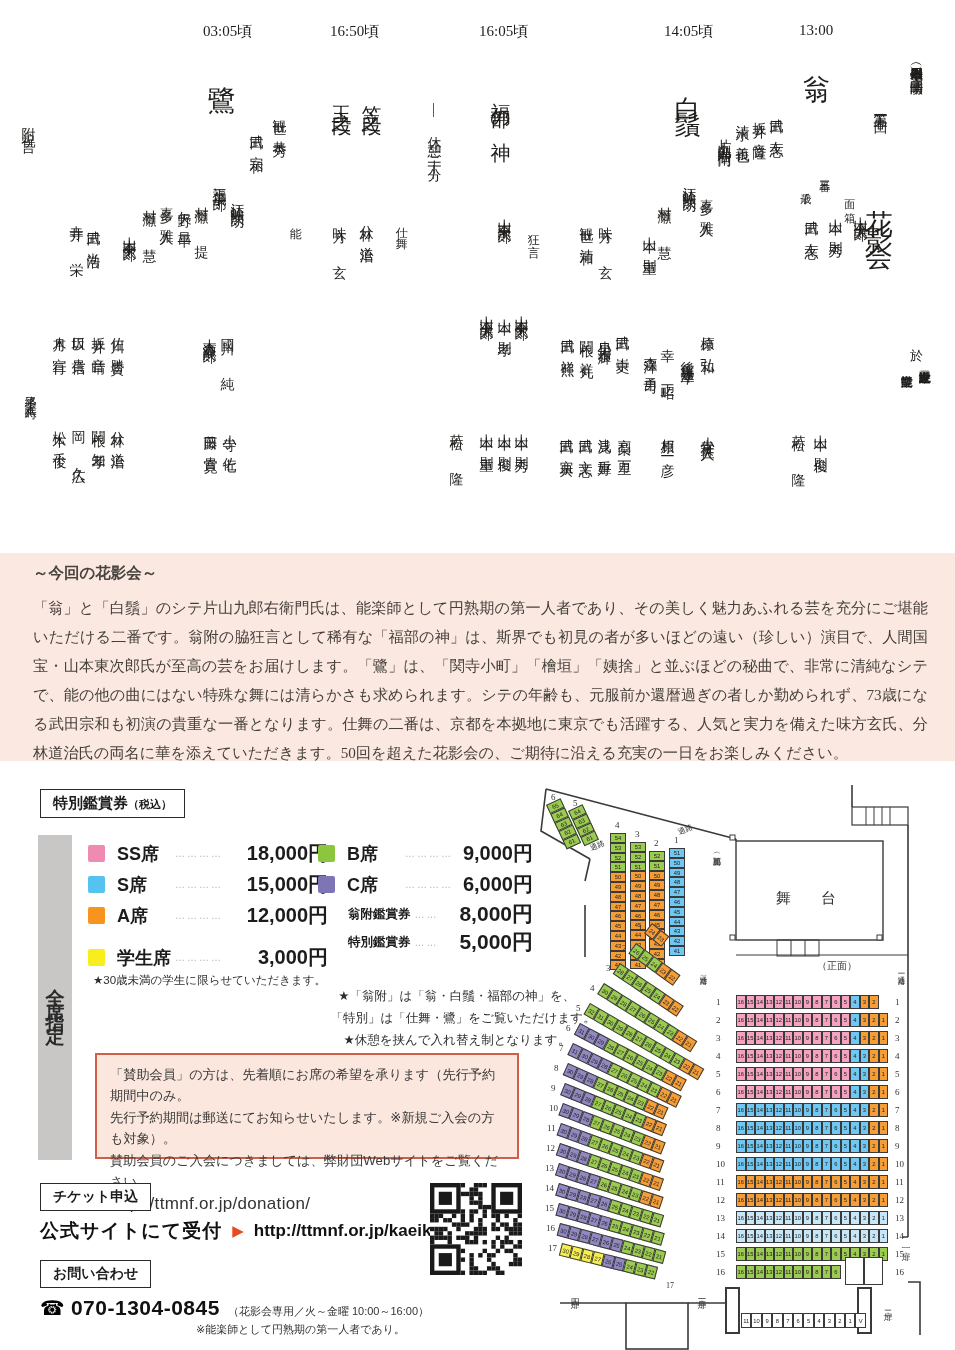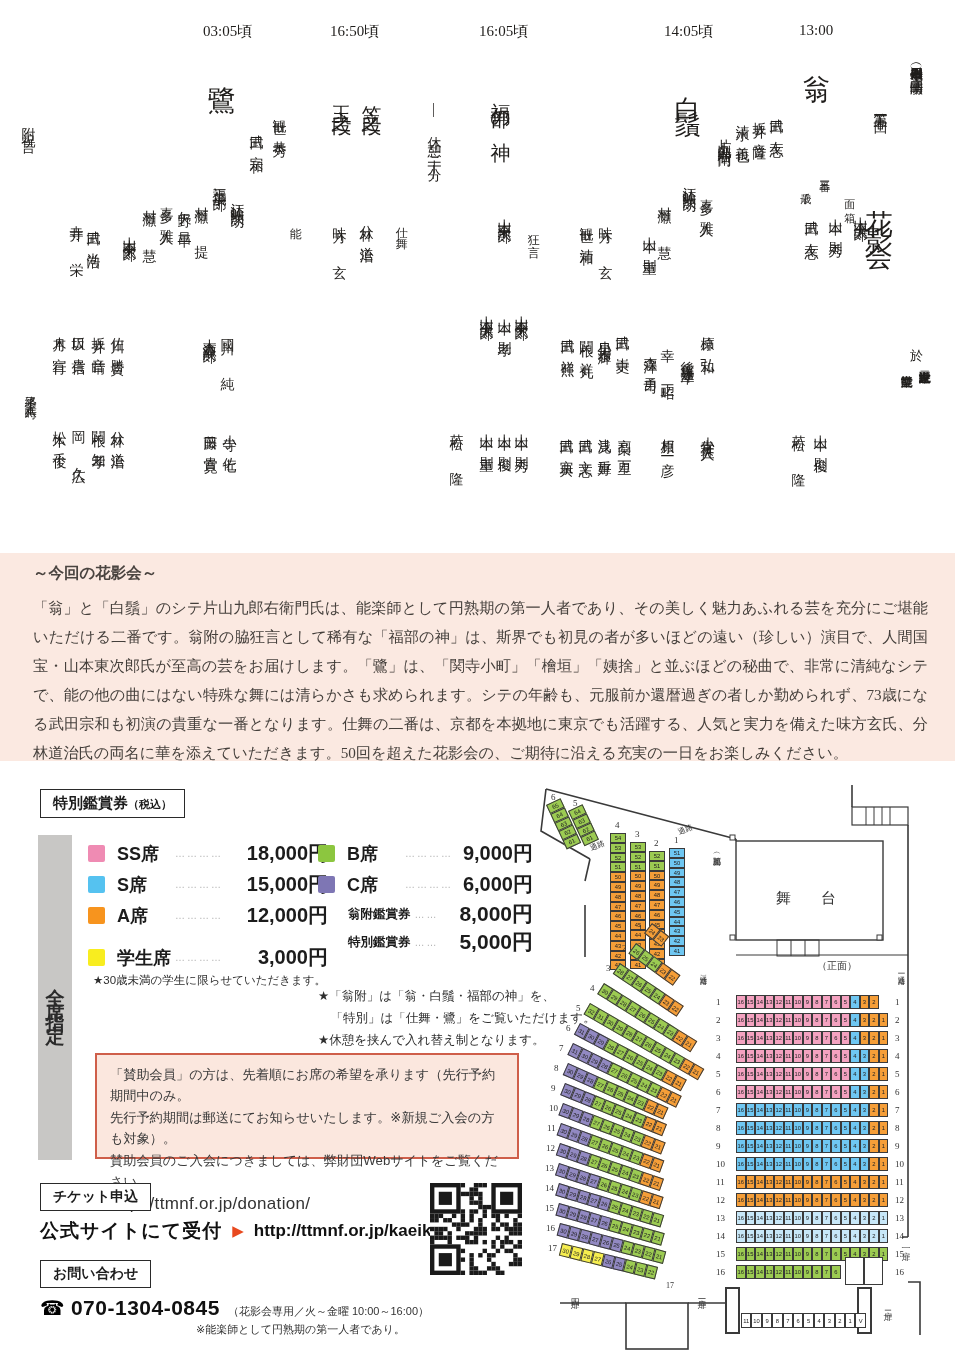--- a/index.html
+++ b/index.html
@@ -37,7 +37,7 @@
   .sublabel{font-size:12.5px;font-weight:bold;color:#1c1c1c;}
   .badge{color:#d0321e;font-size:12px;font-weight:bold;}
   .small-suffix{font-size:12px;font-weight:bold;margin-left:3px;}
-  .note{position:absolute;font-size:11.5px;color:#2e2e2e;line-height:1.75;white-space:pre-line;}
+  .note{position:absolute;font-size:11.5px;color:#2e2e2e;line-height:1.75;white-space:pre-line;text-align:center;}
   #memberbox{position:absolute;left:95px;top:1053px;width:424px;height:106px;border:2px solid #cf5f4a;
              background:#fbe7de;box-sizing:border-box;padding:9px 13px;}
   #memberbox .txt{font-size:13.2px;line-height:1.62;color:#3a3a3a;white-space:pre-line;}

